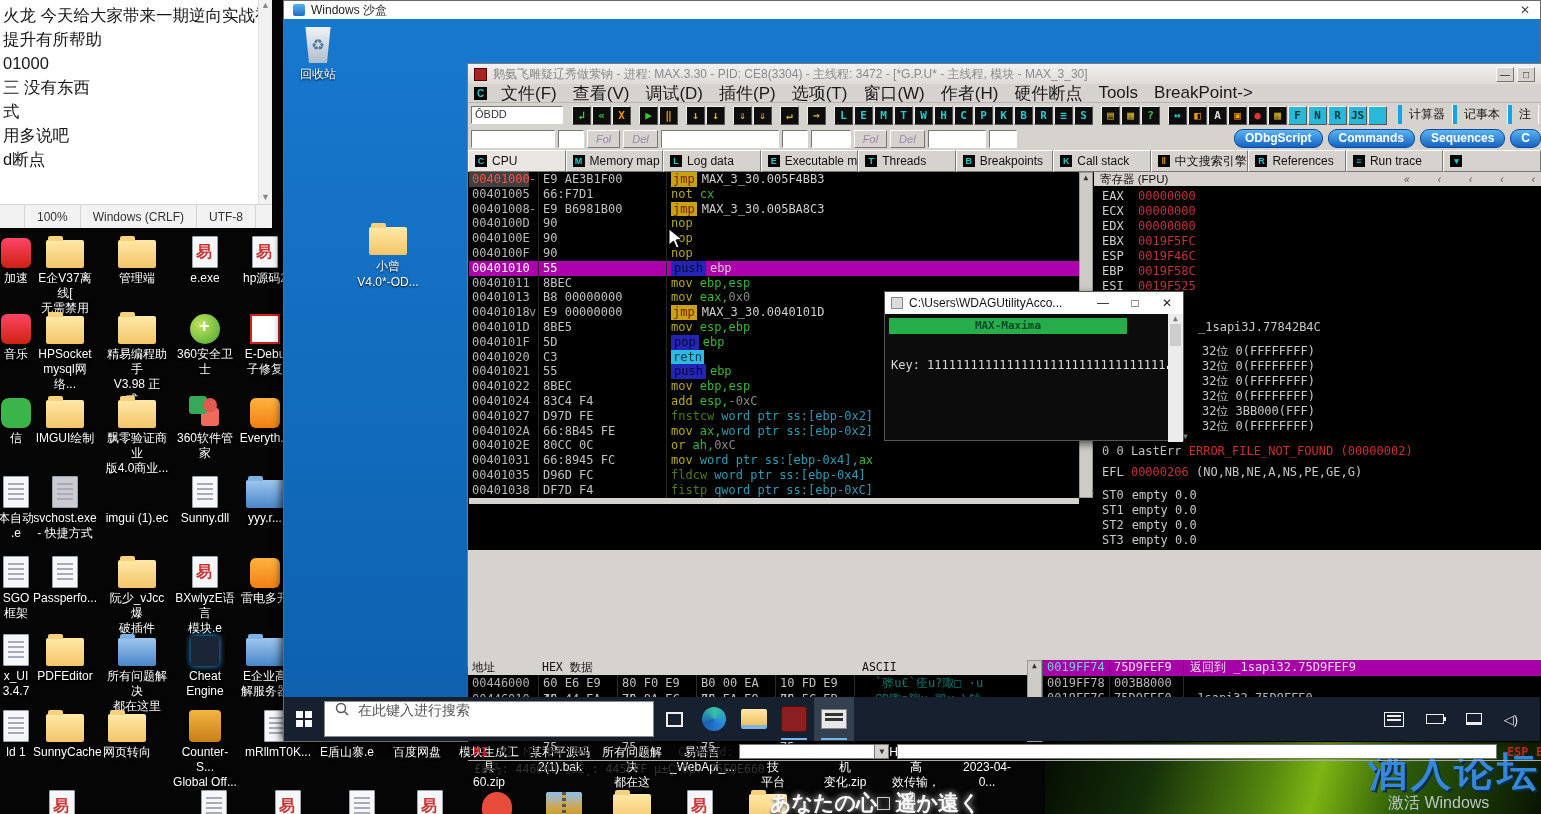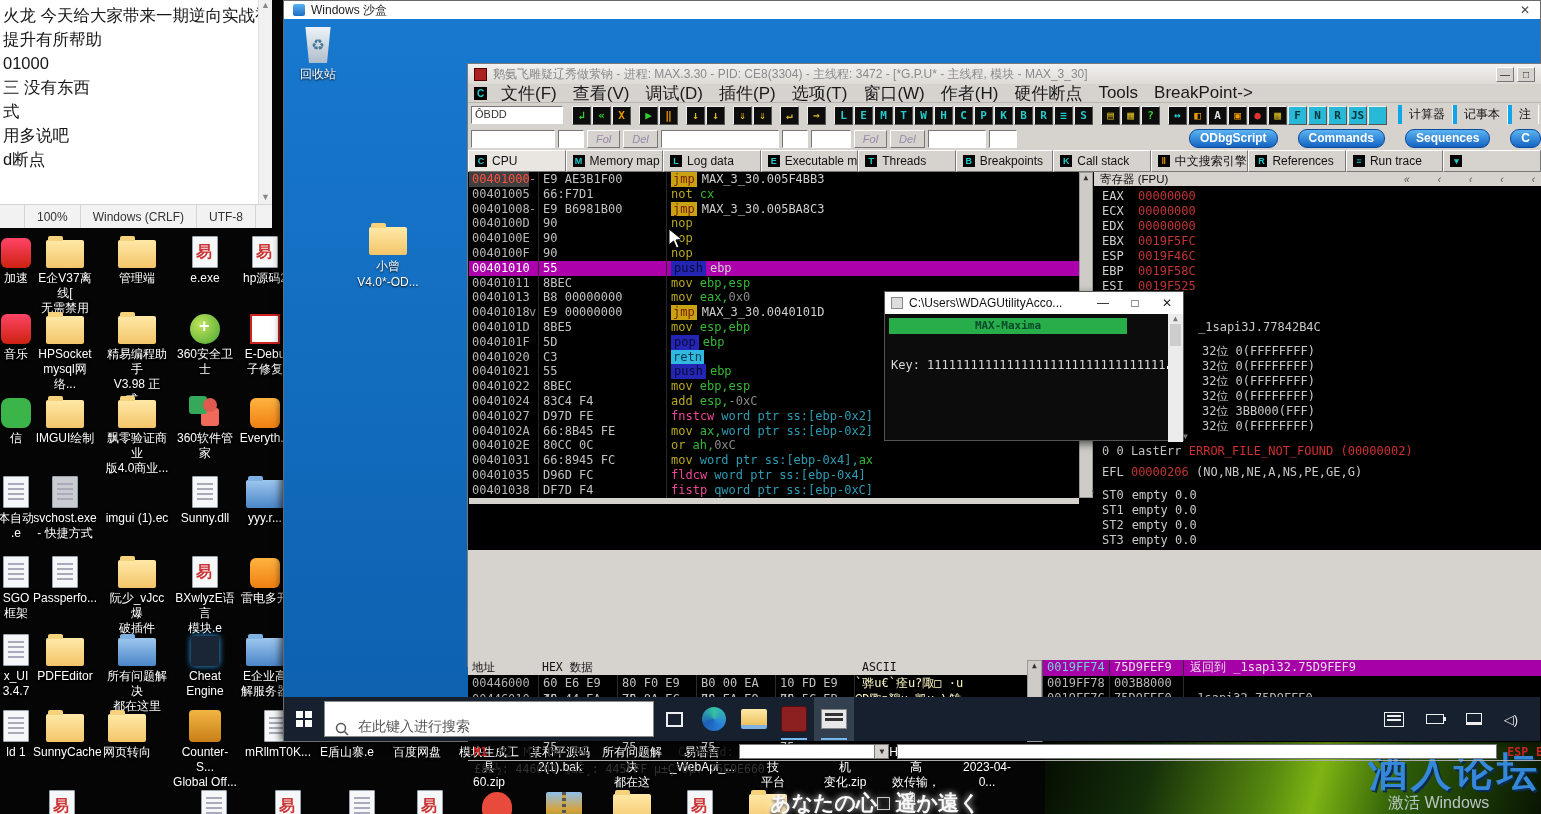--- a/index.html
+++ b/index.html
@@ -99,7 +99,7 @@
 .fin{height:18px;background:#fff;border:1px solid;border-color:#777 #fff #fff #777}
 .fbtn{height:18px;padding:0 8px;background:#d6d3ce;border:1px solid;border-color:#fff #777 #777 #fff;color:#98a;font-style:italic;font-size:11px;line-height:16px}
 .bluebtn{height:19px;padding:0 10px;border-radius:9px;background:linear-gradient(#5cb4f2,#1463c2);border:1px solid #0a4a9a;color:#fff;font-weight:bold;font-size:12px;line-height:17px}
-.blues{position:absolute;right:0;top:2px;display:flex;gap:20px}
+.blues{position:absolute;right:0;top:2px;display:flex;gap:5px}
 .o-tabs{height:22px;display:flex}
 .otab{display:flex;align-items:center;gap:5px;padding-left:6px;border:1px solid;border-color:#fff #777 #777 #fff;background:#d6d3ce;font-size:12px;color:#111;overflow:hidden;white-space:nowrap}
 .otab.active{background:#e9e6e2}

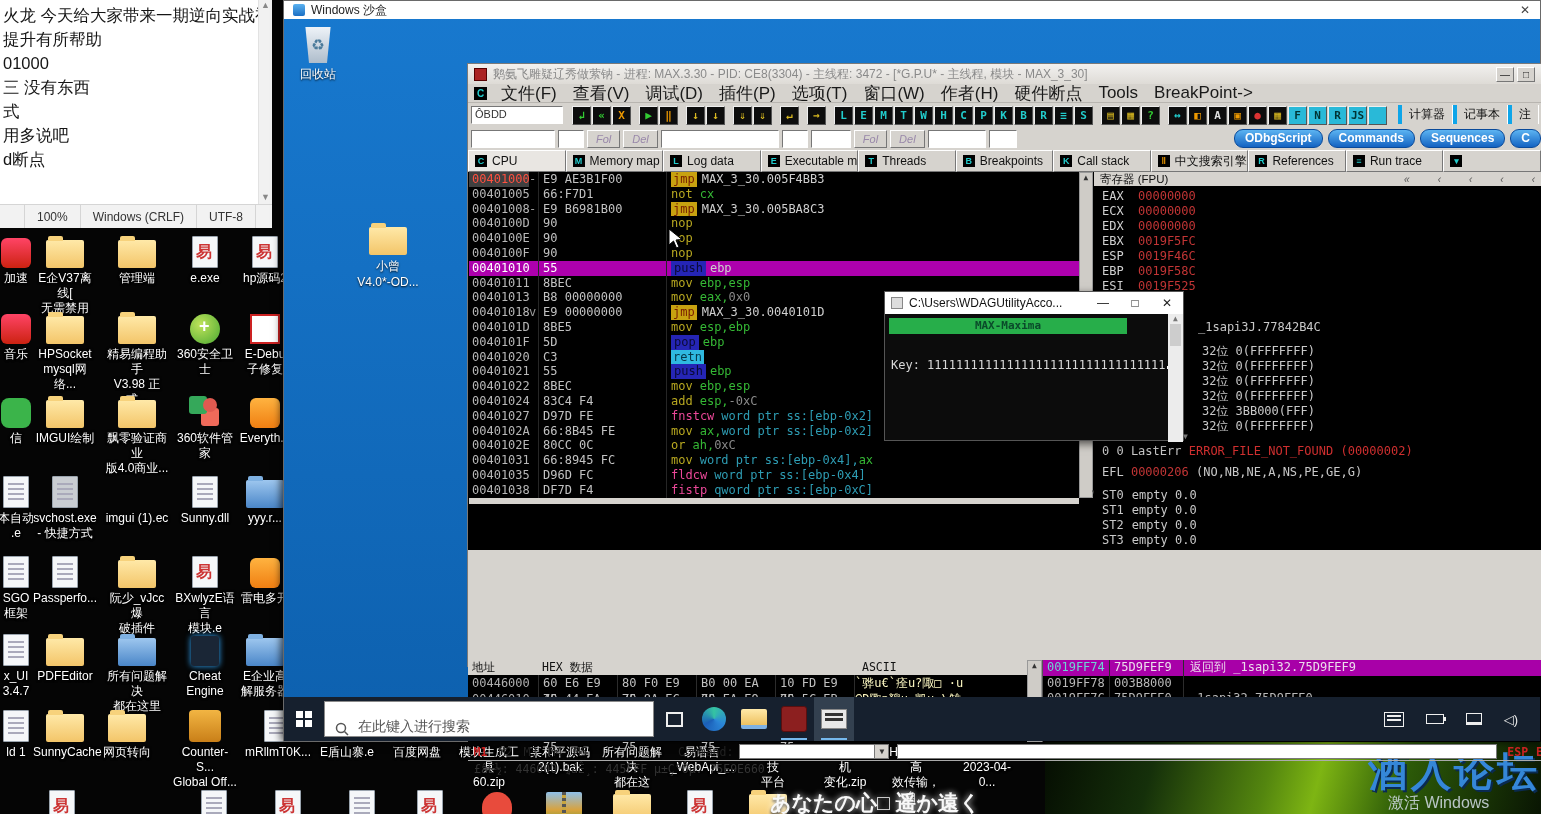--- a/index.html
+++ b/index.html
@@ -114,7 +114,7 @@
 .d-bytes{width:128px;color:#c2c2c2;flex:none;border-left:1px solid #262626;padding-left:4px}
 .d-ins{border-left:1px solid #262626;padding-left:4px;flex:1;display:flex}
 .d-mnem{margin-right:7px}
-.m-yel{color:#b8a820}.m-red{color:#ec4899}
+.m-yel{color:#b8a820}.m-red{color:#4d7c0f}
 .m-jmp{background:#c8a210;color:#7a2000;padding:0 2px;margin-right:5px}
 .m-push{background:#2525b5;color:#0a0a35;padding:0 3px;margin-right:4px}
 .m-sel{background:#2fb9e0;color:#05384a;padding:0 2px}

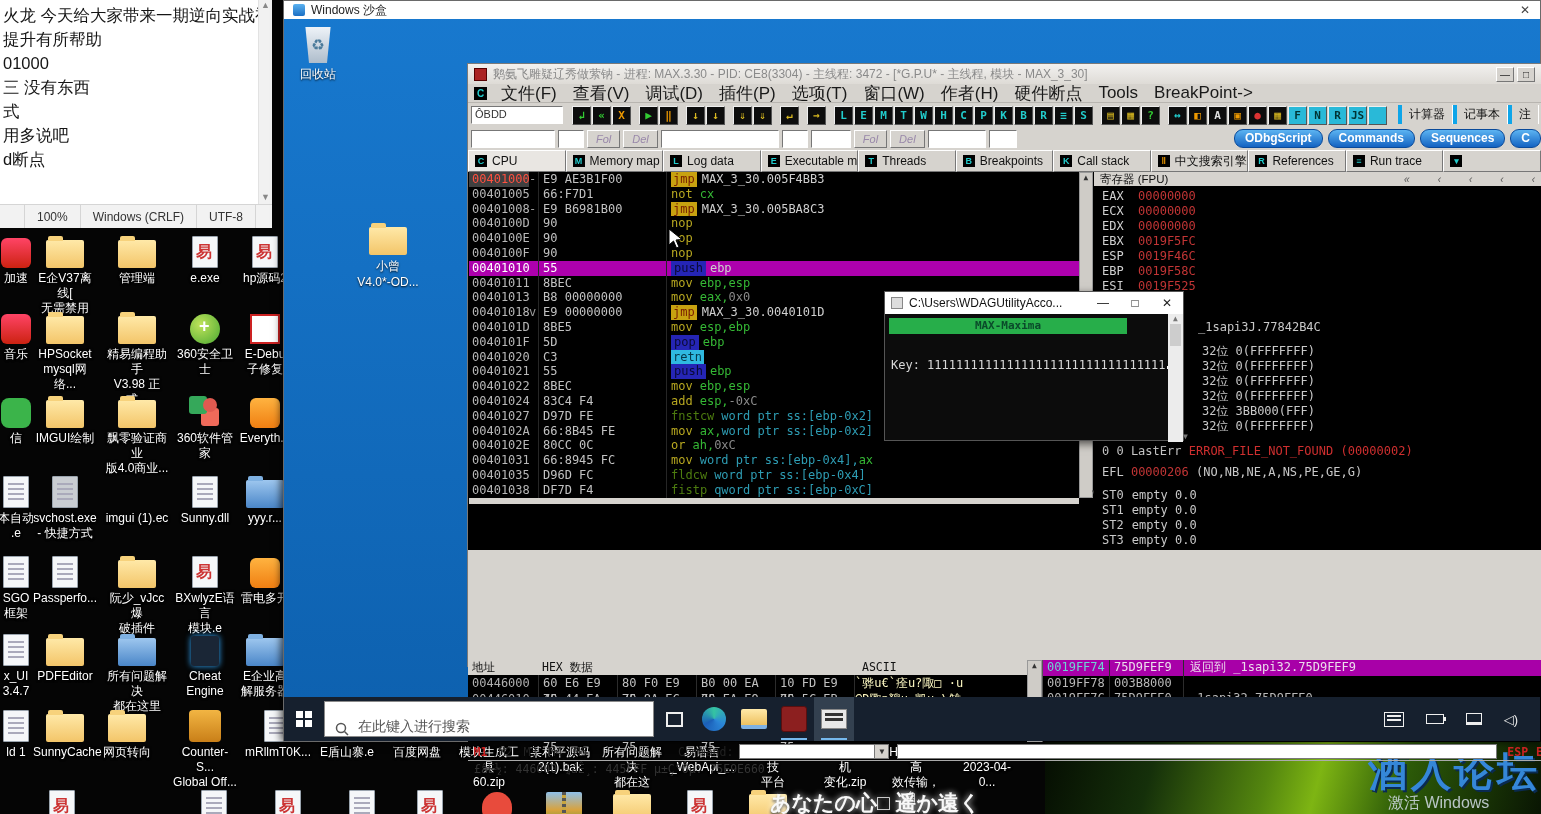--- a/index.html
+++ b/index.html
@@ -152,7 +152,7 @@
 .hx-row{display:flex;height:16px;line-height:16px;color:#c0c0c0}
 .hx-addr{width:70px;padding-left:4px;color:#b0b0b0;flex:none}
 .hx-g{width:79px;border-left:1px solid #2c2c2c;padding-left:4px;flex:none}
-.hx-ascii{border-left:1px solid #2c2c2c;padding-left:0;flex:1;overflow:hidden;white-space:nowrap;color:#fef9c3}
+.hx-ascii{border-left:1px solid #2c2c2c;padding-left:20px;flex:1;overflow:hidden;white-space:nowrap;color:#0f766e}
 #hscroll{position:absolute;right:0;top:0;width:15px;height:82px;background:#cfccc7;border:1px solid #999;font-size:8px;color:#333;text-align:center}
 #hscroll .dn{position:absolute;bottom:0;width:100%}
 #stackpane{flex:1;border-left:1px solid #555}

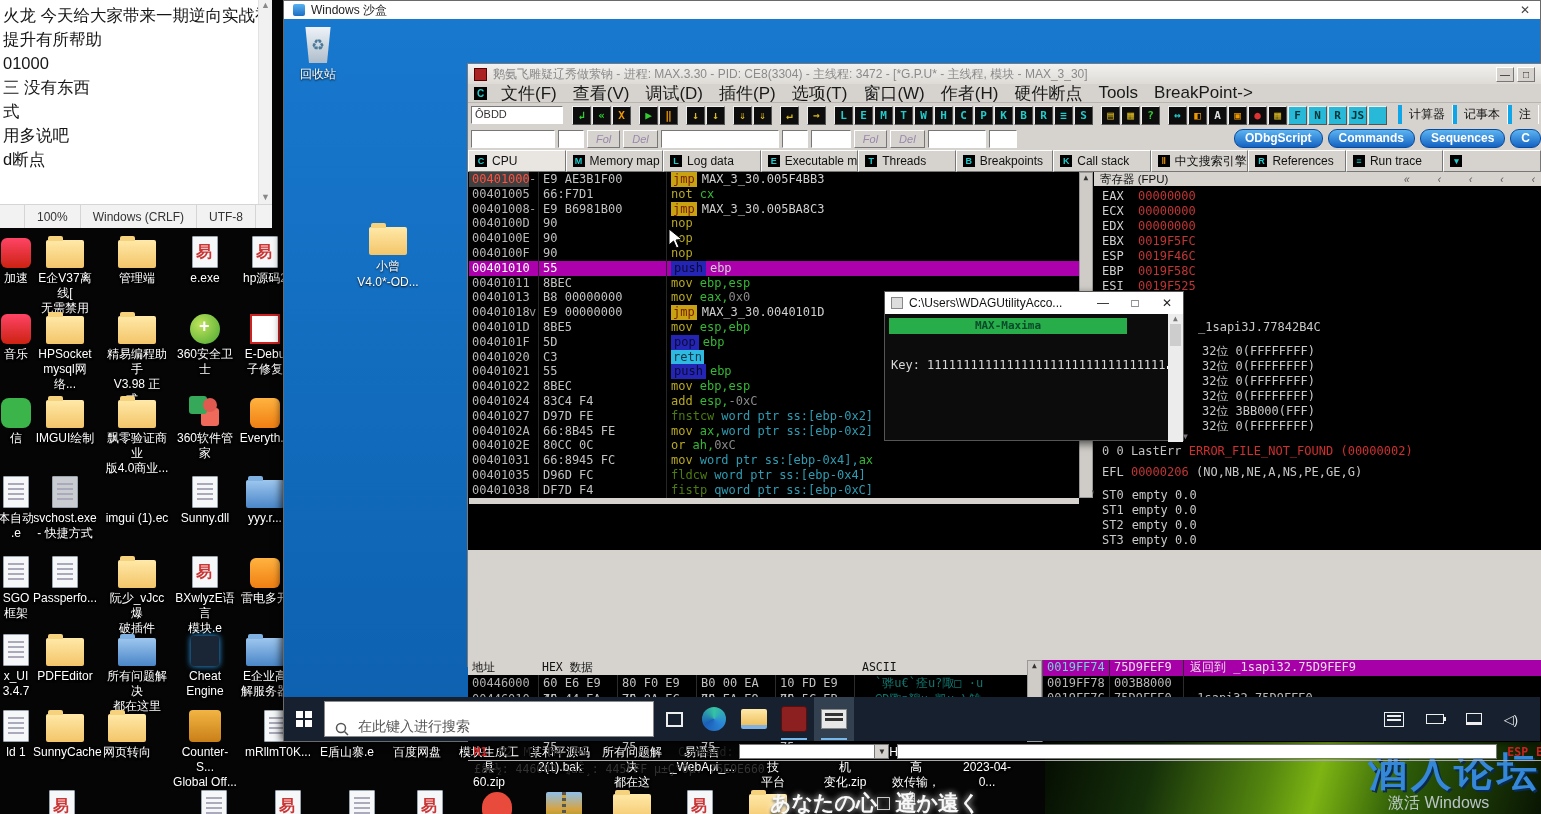--- a/index.html
+++ b/index.html
@@ -59,7 +59,7 @@
 .tk-start{width:40px;height:44px;display:flex;align-items:center;justify-content:center}
 .winlogo{width:16px;height:16px;display:grid;grid-template-columns:7px 7px;grid-gap:2px}
 .winlogo i{background:#fff;width:7px;height:7px}
-.tk-search{width:330px;height:36px;background:#fff;border:1px solid #8a8a8a;display:flex;align-items:flex-end;padding-left:10px;font-size:14px;color:#555}
+.tk-search{width:330px;height:36px;background:#fff;border:1px solid #8a8a8a;display:flex;align-items:flex-start;padding-left:10px;font-size:14px;color:#555}
 .tk-search svg{margin-right:9px}
 .tk-btn{width:40px;height:44px;display:flex;align-items:center;justify-content:center;position:relative}
 .tk-btn.active{background:#33404f}

